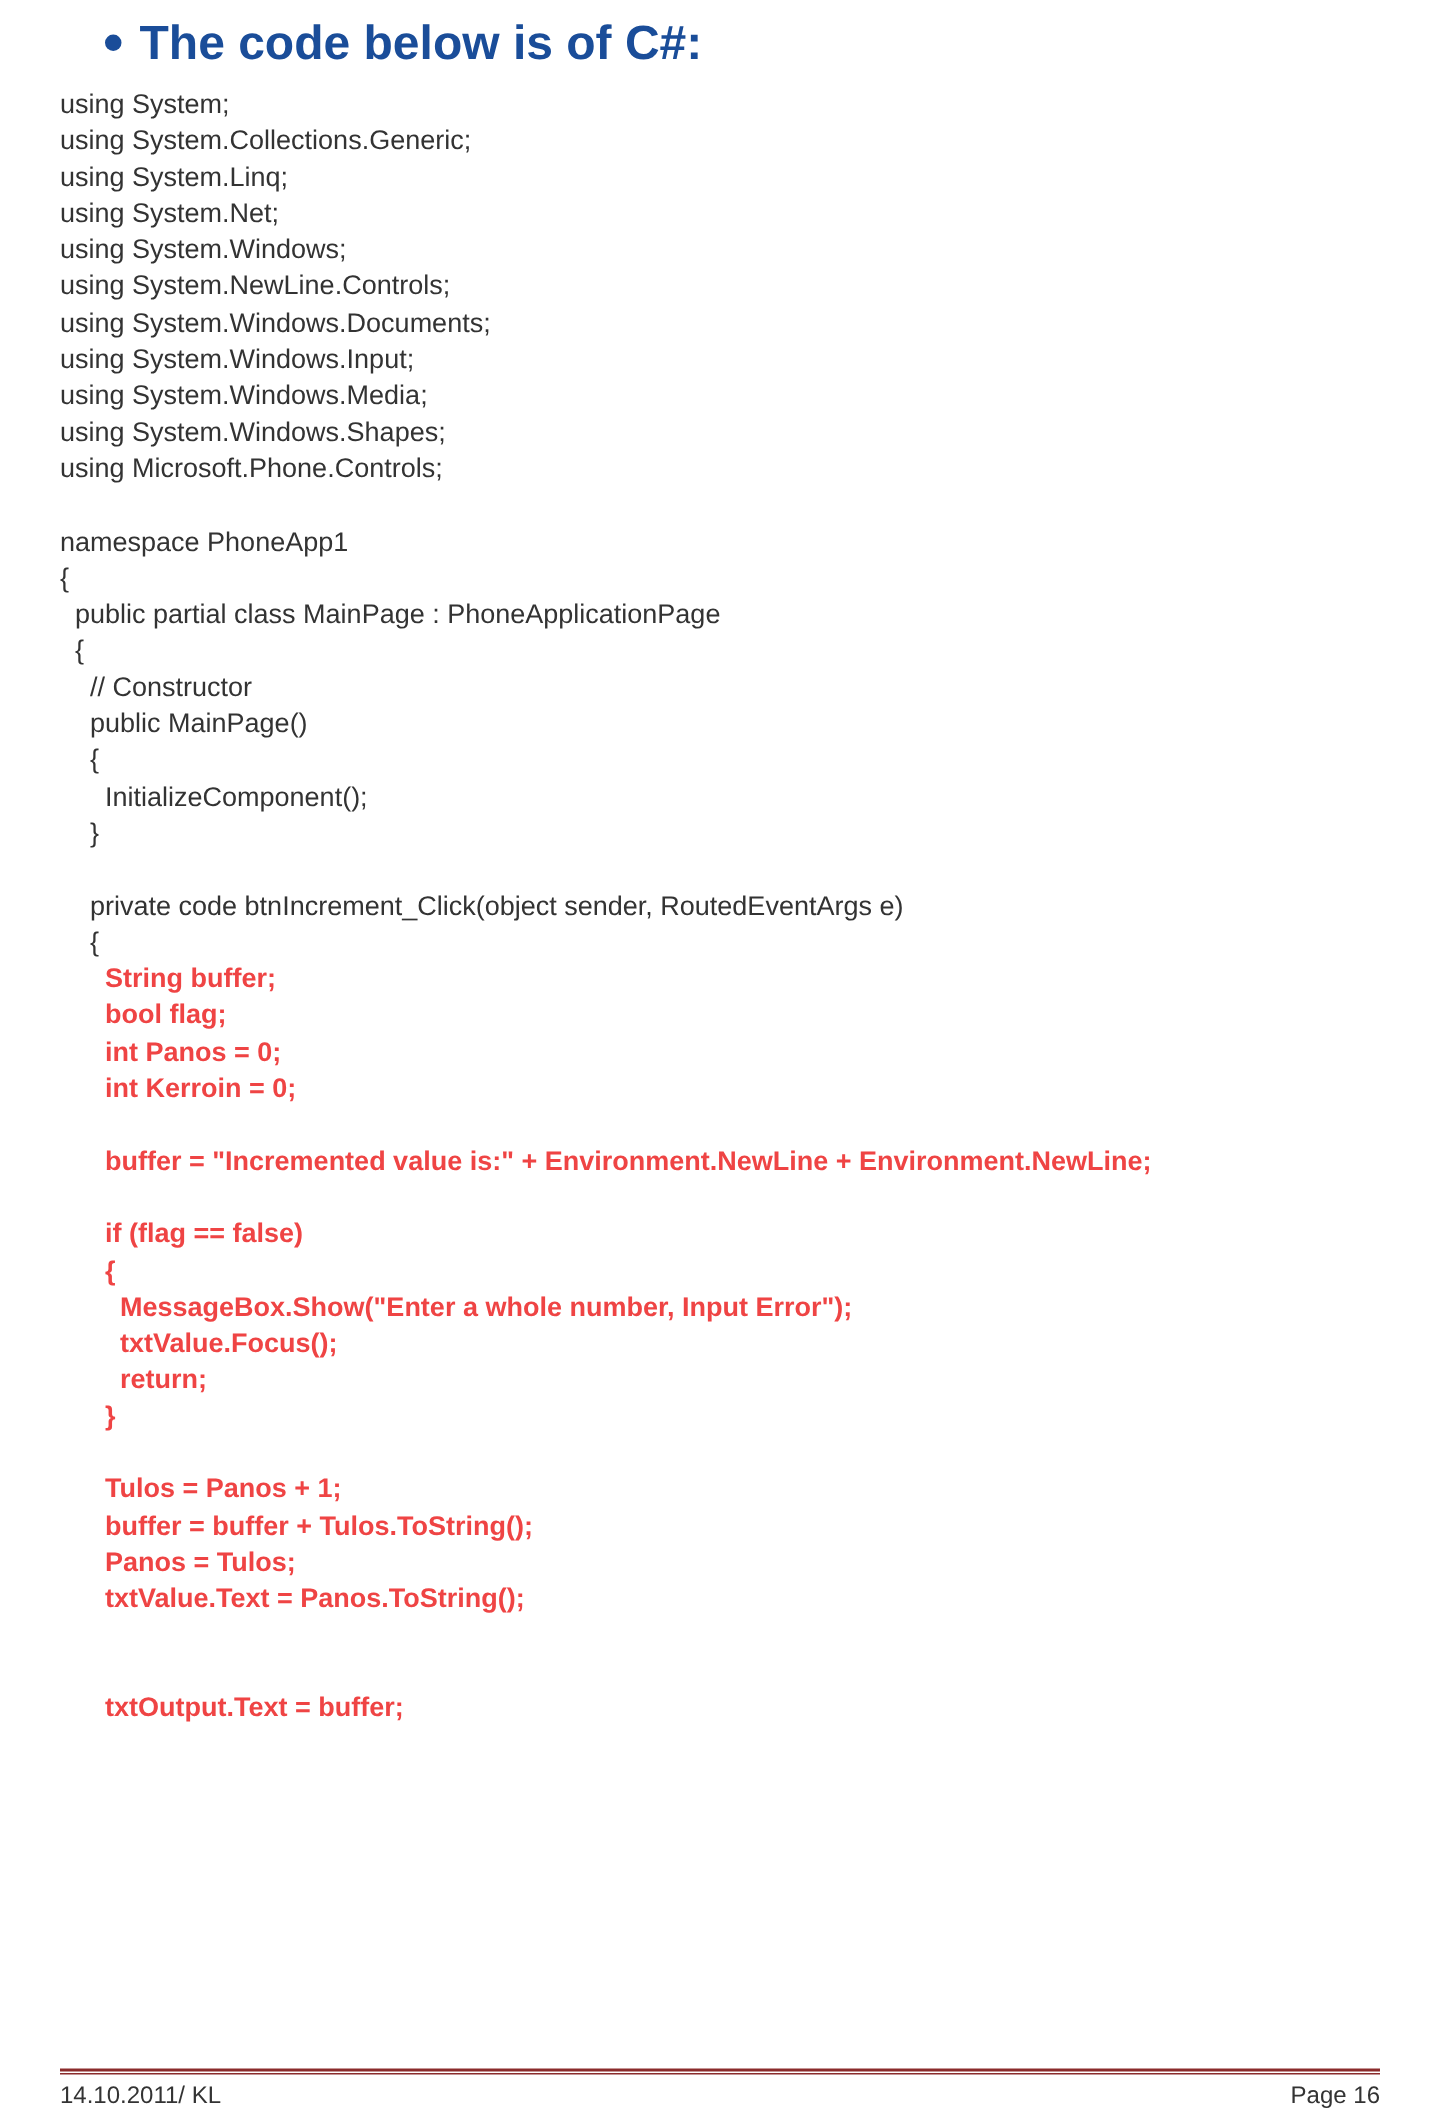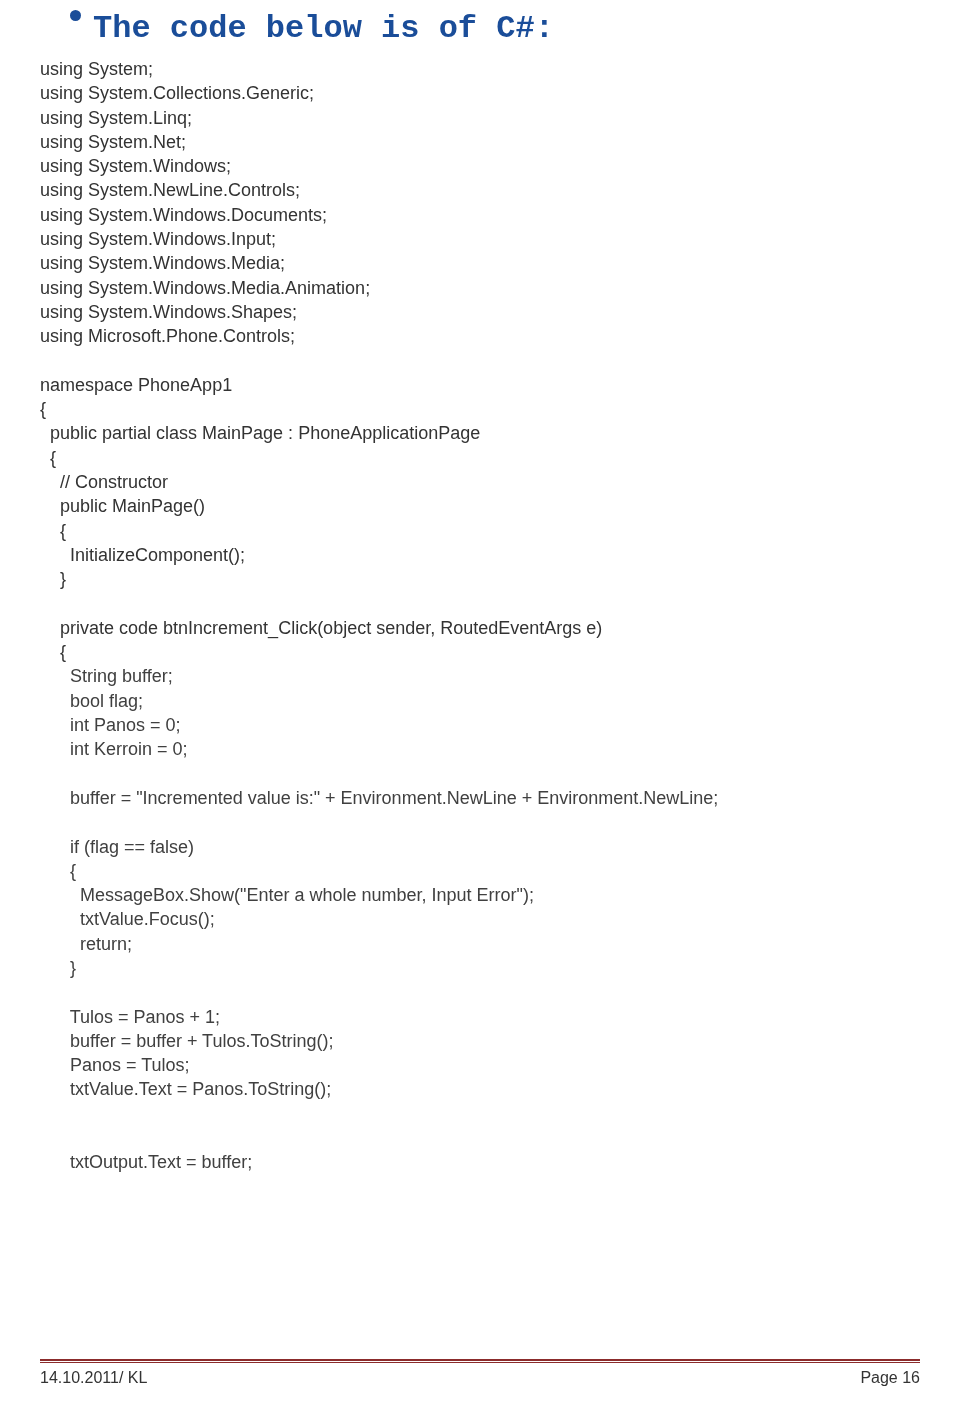--- a/index.html
+++ b/index.html
@@ -16,9 +16,9 @@
   }
   .heading-row {
     display: flex;
+    align-items: center;
     margin-left: 30px;
     margin-bottom: 10px;
-    font-family: Liberation Mono, monospace;
   }
   .bullet-dot {
     width: 11px;

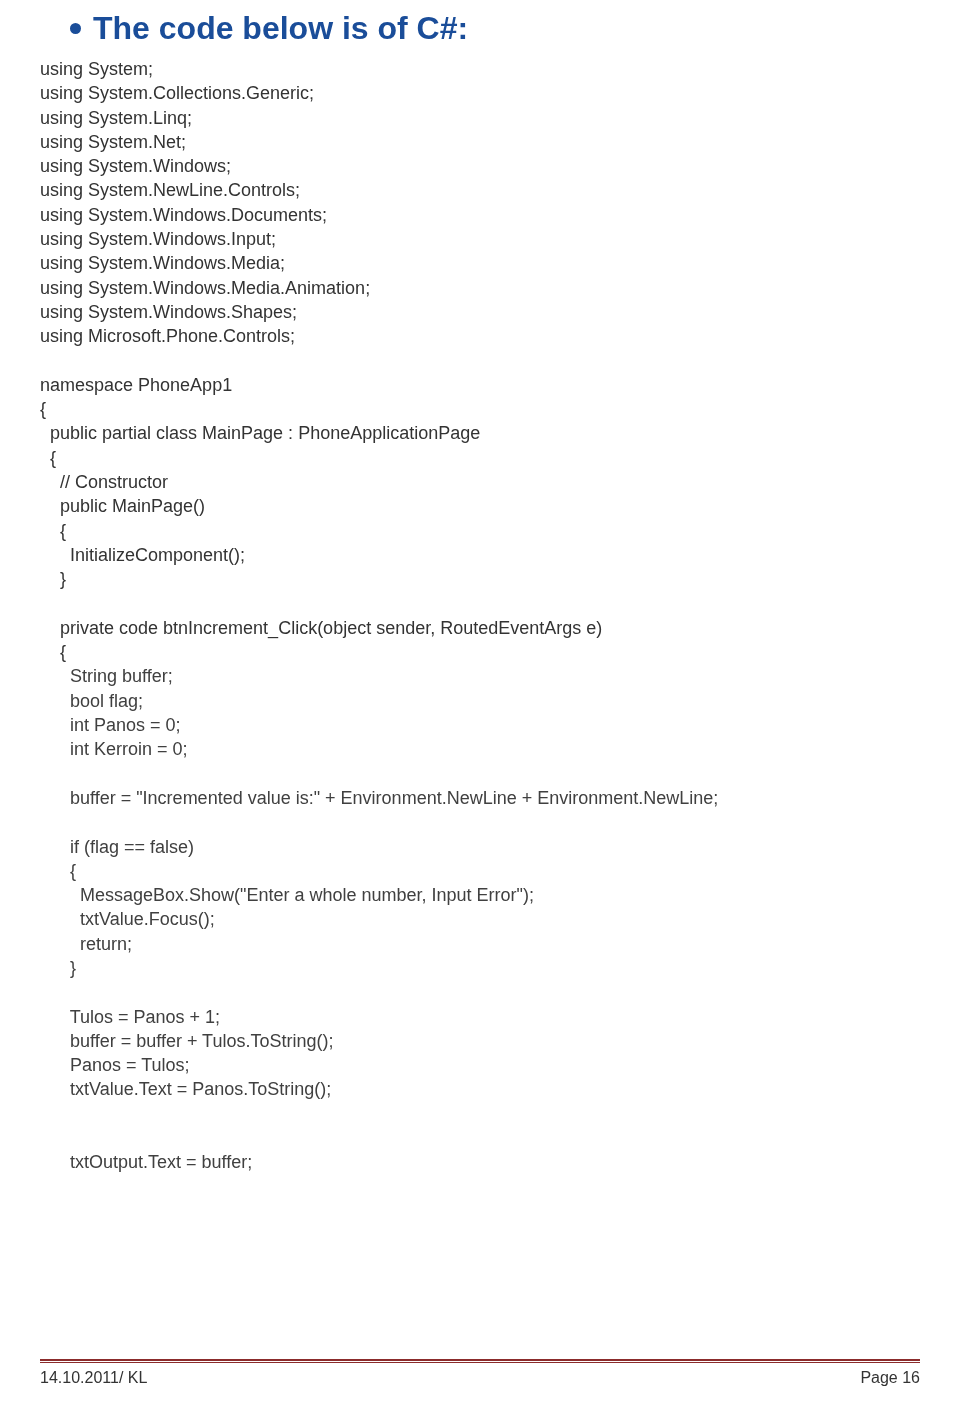--- a/index.html
+++ b/index.html
@@ -79,7 +79,6 @@
     <div class="line">using System.Windows.Documents;</div>
     <div class="line">using System.Windows.Input;</div>
     <div class="line">using System.Windows.Media;</div>
-    <div class="line">using System.Windows.Media.Animation;</div>
     <div class="line">using System.Windows.Shapes;</div>
     <div class="line">using Microsoft.Phone.Controls;</div>
     <div class="line">&nbsp;</div>

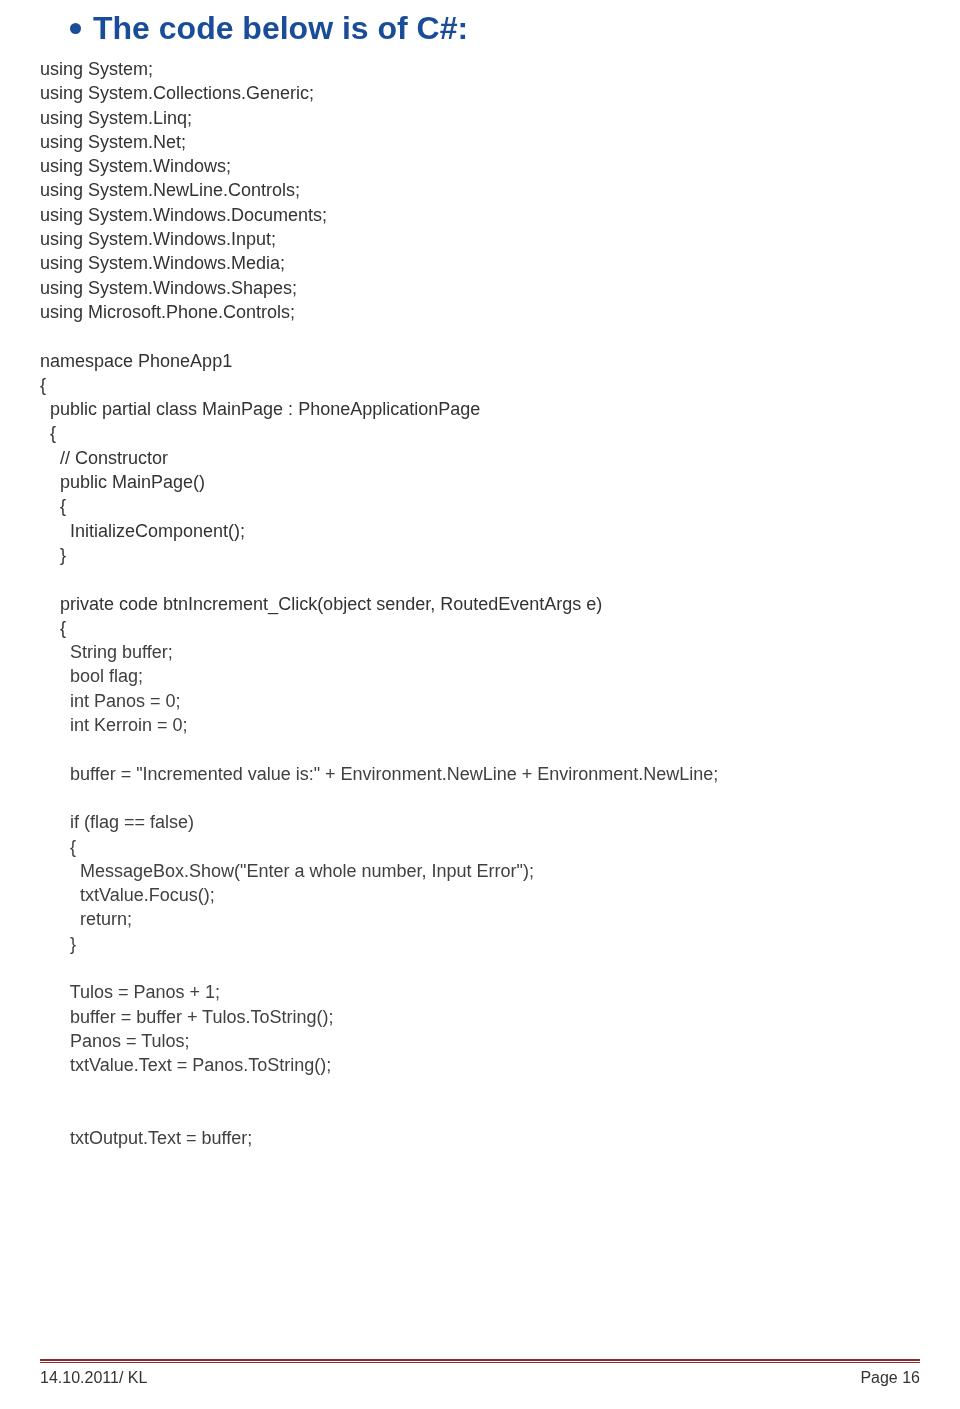--- a/index.html
+++ b/index.html
@@ -39,7 +39,7 @@
     color: #333;
   }
   .code-block .line { white-space: pre; }
-  .code-block .strong { color: #404040; font-weight: normal; }
+  .code-block .strong { color: #ef4444; font-weight: bold; }
   .footer {
     position: absolute;
     left: 40px;

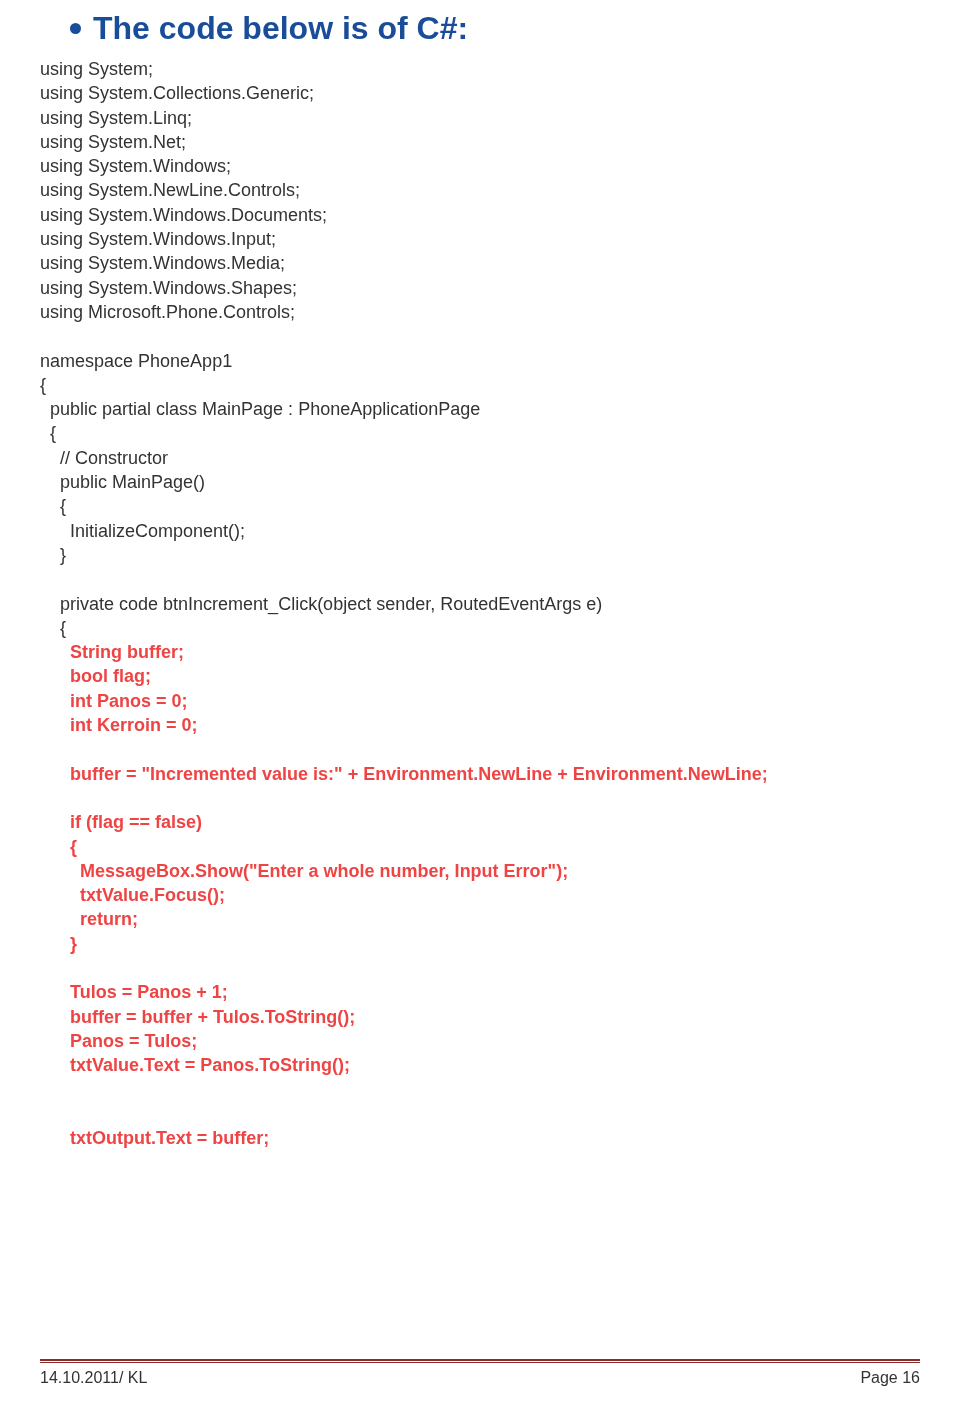--- a/index.html
+++ b/index.html
@@ -44,7 +44,7 @@
     position: absolute;
     left: 40px;
     right: 40px;
-    bottom: 22px;
+    bottom: 2px;
   }
   .footer-sep {
     height: 4px;

